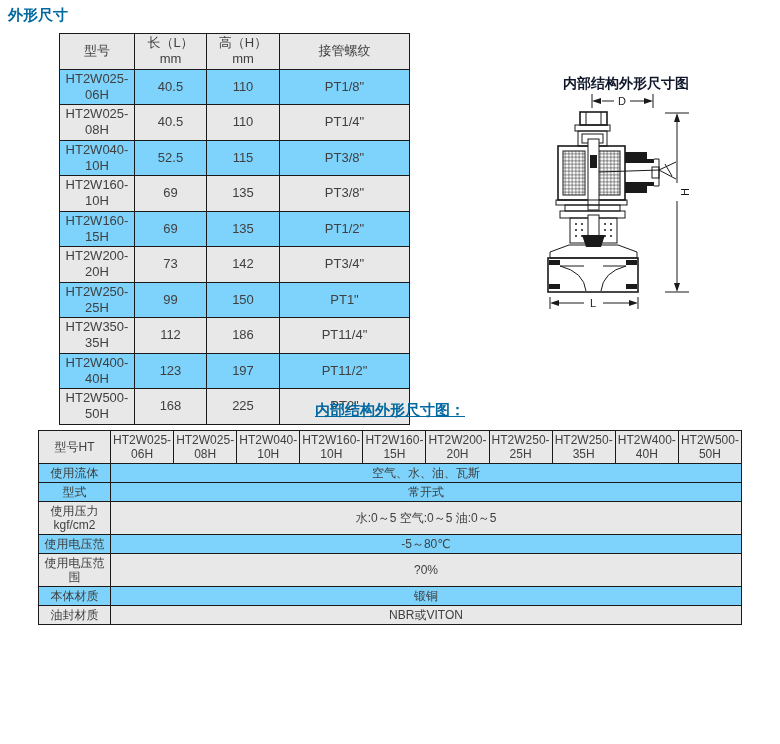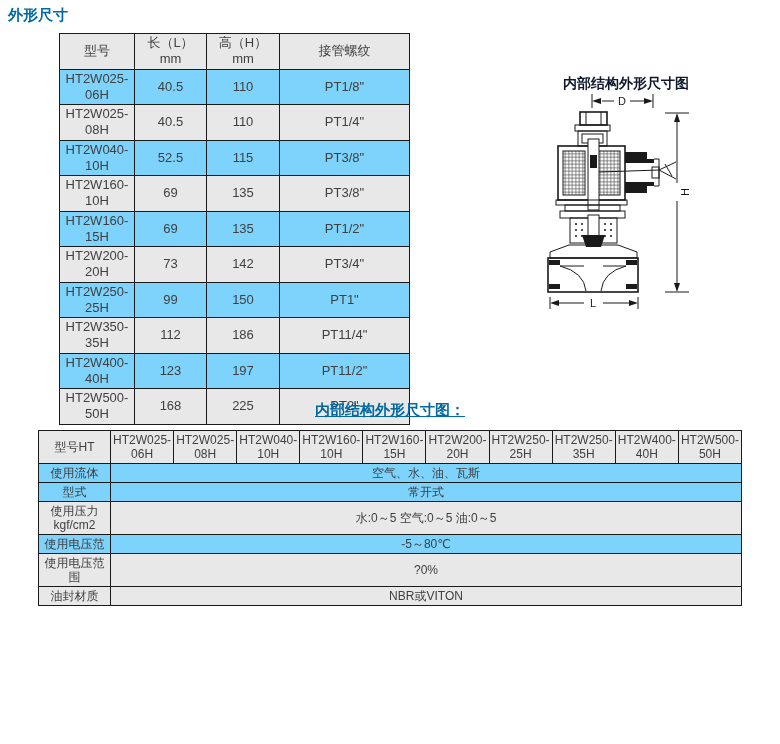--- a/index.html
+++ b/index.html
@@ -253,6 +253,10 @@
 围</td>
         <td colspan="10">?0%</td>
       </tr>
+      <tr>
+        <td>本体材质</td>
+        <td colspan="10">锻铜</td>
+      </tr>
       <tr class="alt">
         <td>油封材质</td>
         <td colspan="10">NBR或VITON</td>

